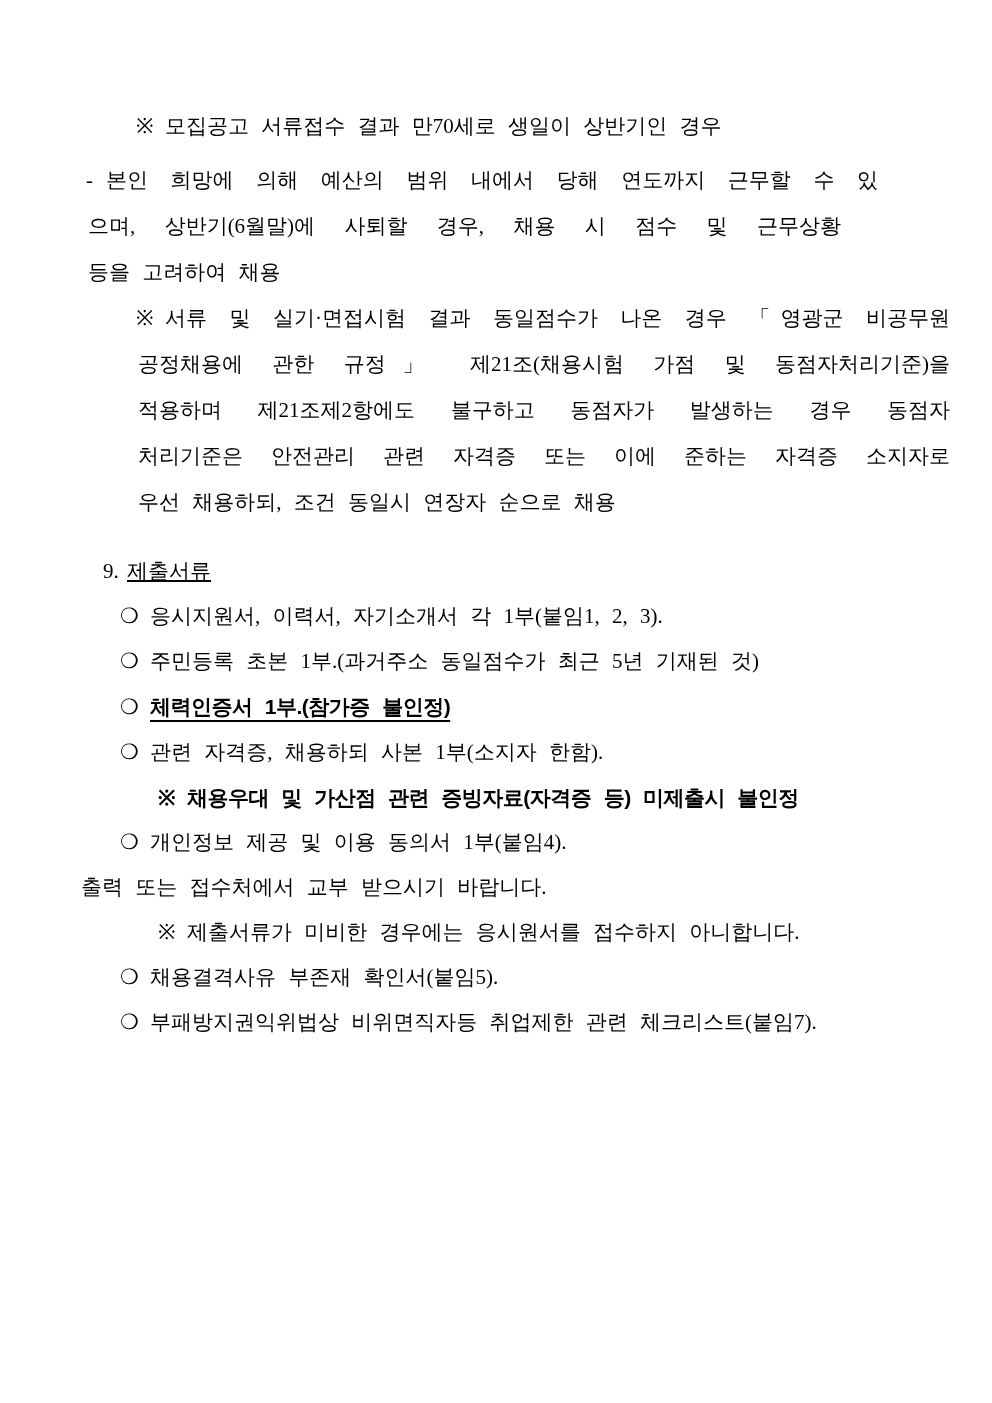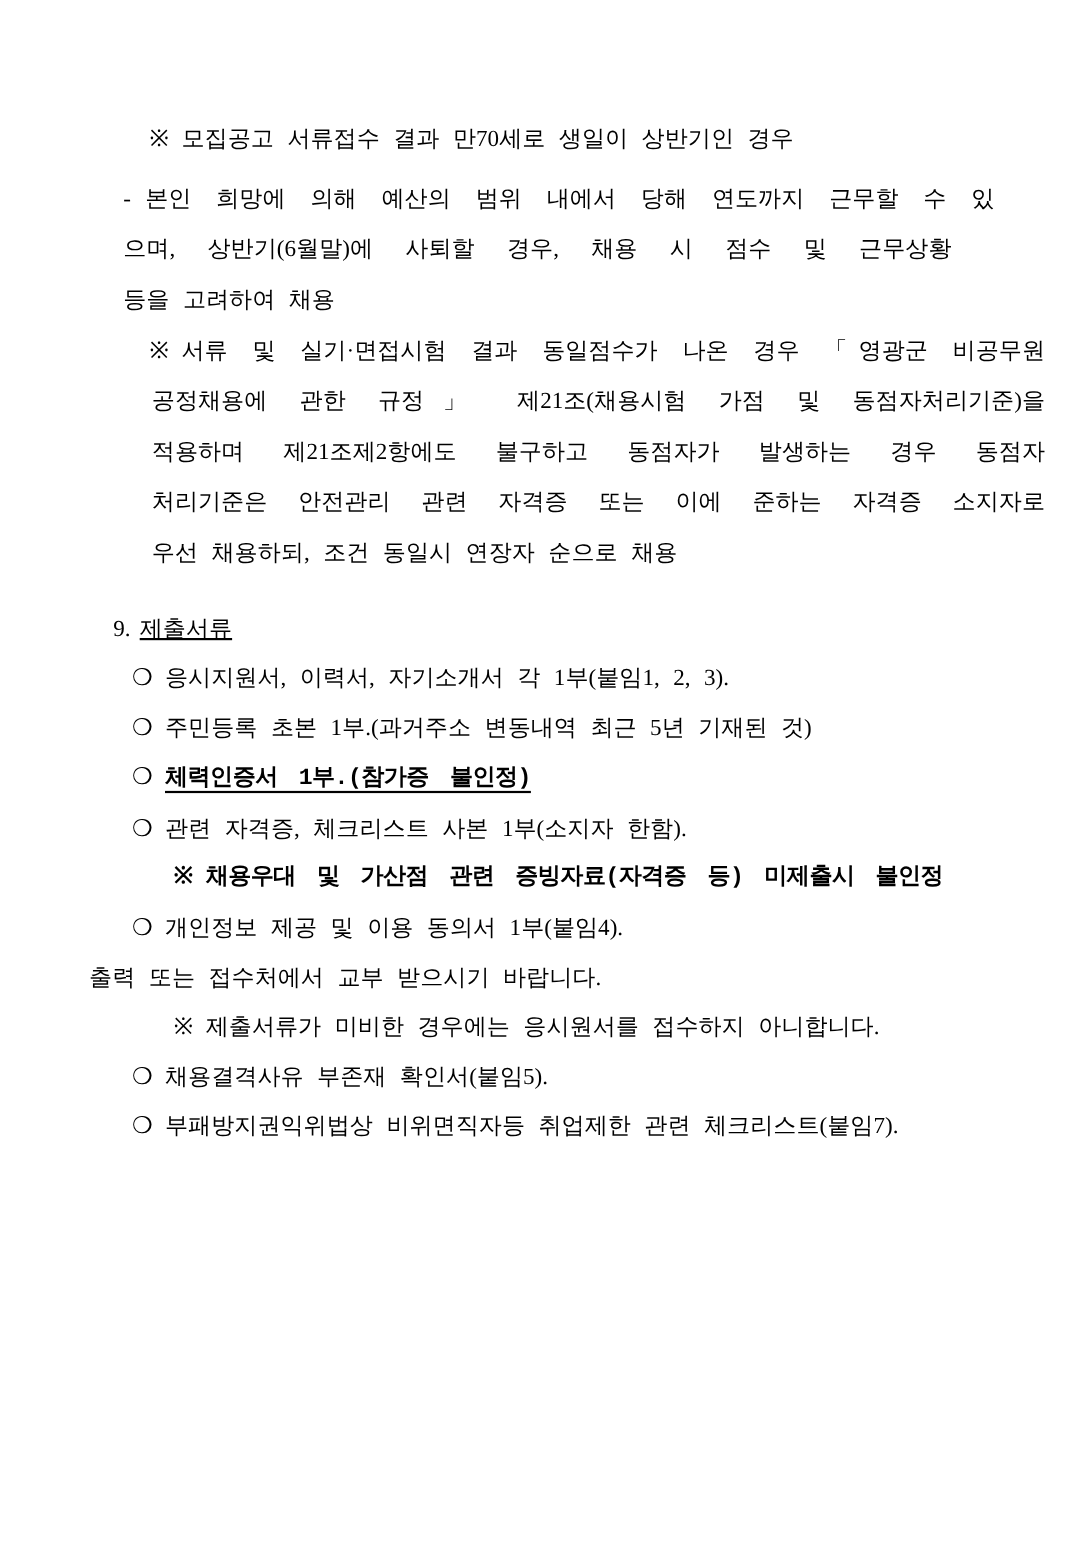--- a/index.html
+++ b/index.html
@@ -36,7 +36,7 @@
   .mk-num   { width: 24px; }   
   
   .b1-first { margin-left: 136px; }
-  .b1-sub   { margin-left: 112px; margin-top: 8px; }
+  .b1-sub   { margin-left: 86px; margin-top: 8px; }
   .b1-cont  { margin-left: 112px; }
   
   .b2-first { margin-left: 136px; }

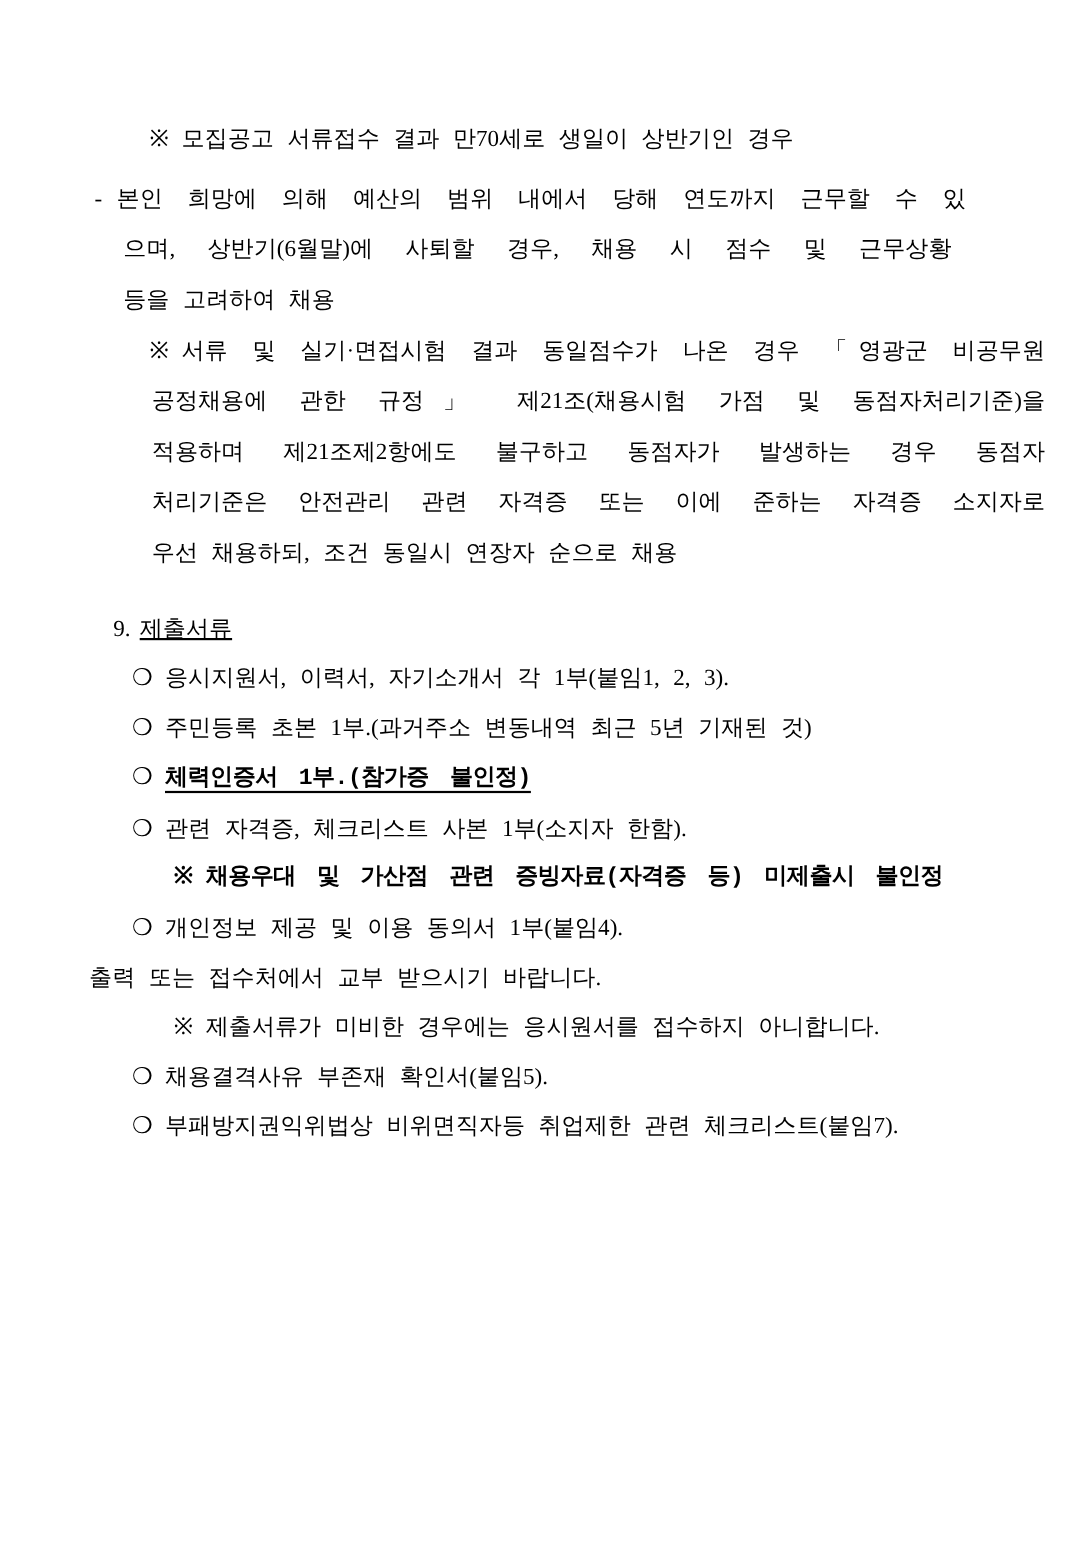--- a/index.html
+++ b/index.html
@@ -37,7 +37,7 @@
   
   .b1-first { margin-left: 136px; }
   .b1-sub   { margin-left: 86px; margin-top: 8px; }
-  .b1-cont  { margin-left: 112px; }
+  .b1-cont  { margin-left: 88px; }
   
   .b2-first { margin-left: 136px; }
   .b2-cont  { margin-left: 138px; }

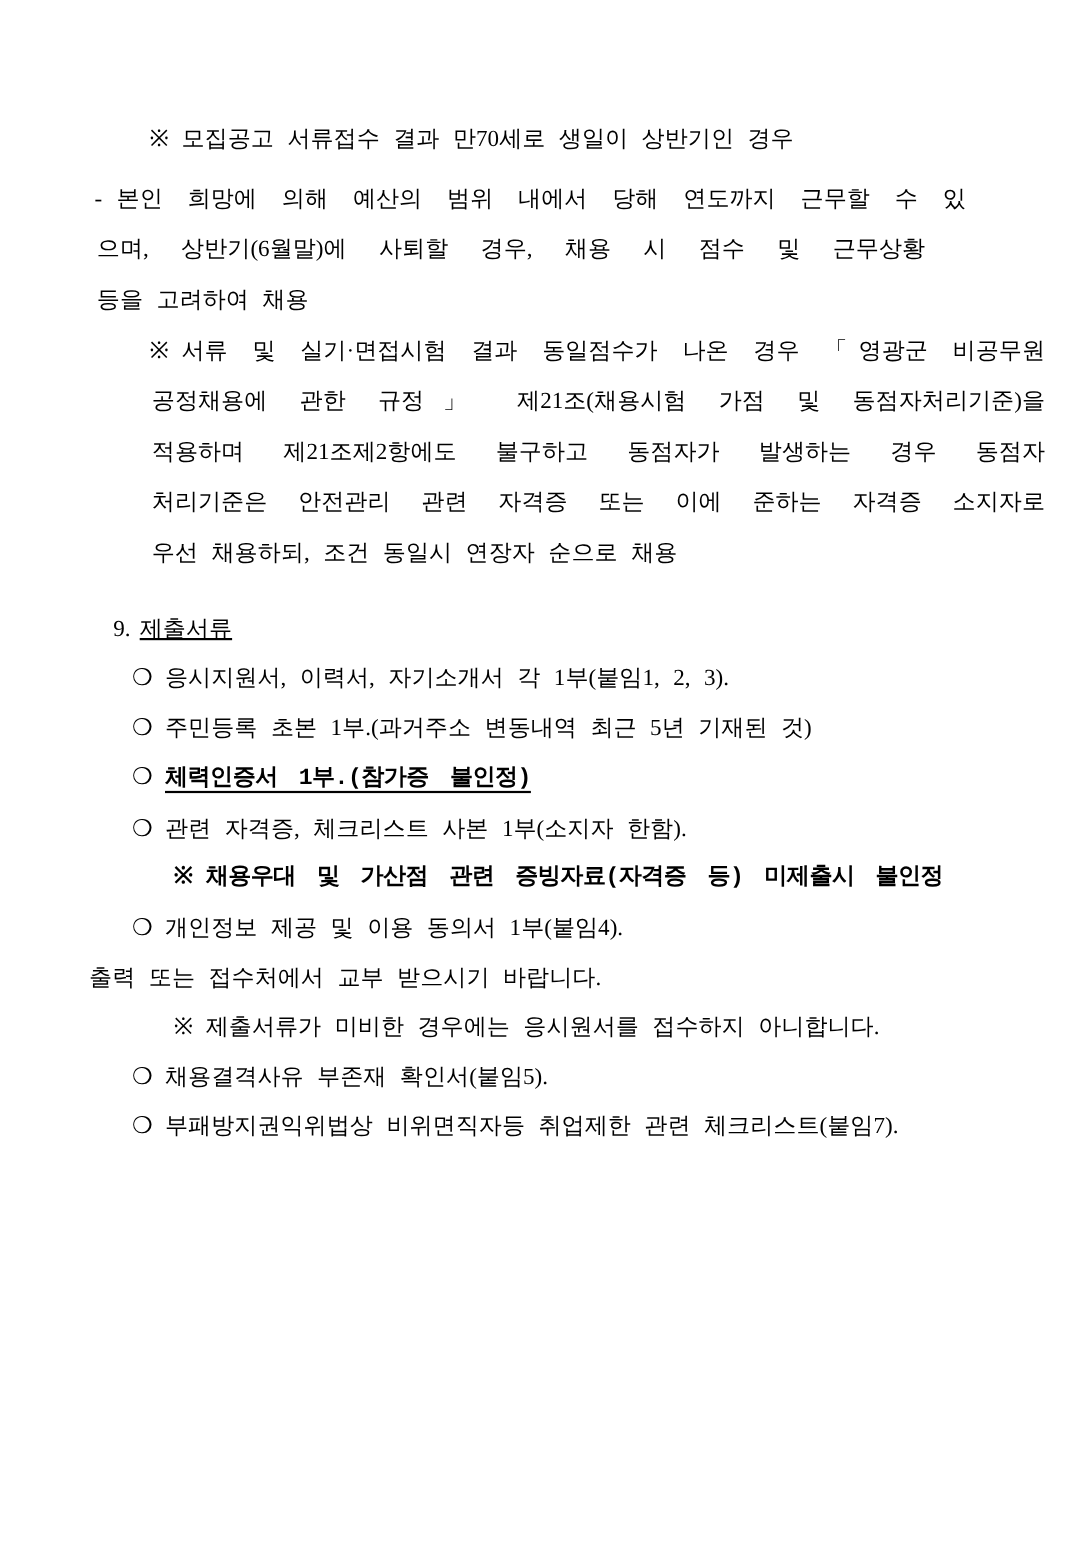--- a/index.html
+++ b/index.html
@@ -107,7 +107,7 @@
       <span class="mk mk-bullet">❍</span><span>응시지원서, 이력서, 자기소개서 각 1부(붙임1, 2, 3).</span>
     </div>
     <div class="line item">
-      <span class="mk mk-bullet">❍</span><span>주민등록 초본 1부.(과거주소 변동내역 최근 5년 기재된 것)</span>
+      <span class="mk mk-bullet">❍</span><span>주민등록 초본 1부.(과거주소 동일점수가 최근 5년 기재된 것)</span>
     </div>
     <div class="line item">
       <span class="mk mk-bullet">❍</span><span class="emph ul">체력인증서 1부.(참가증 불인정)</span>

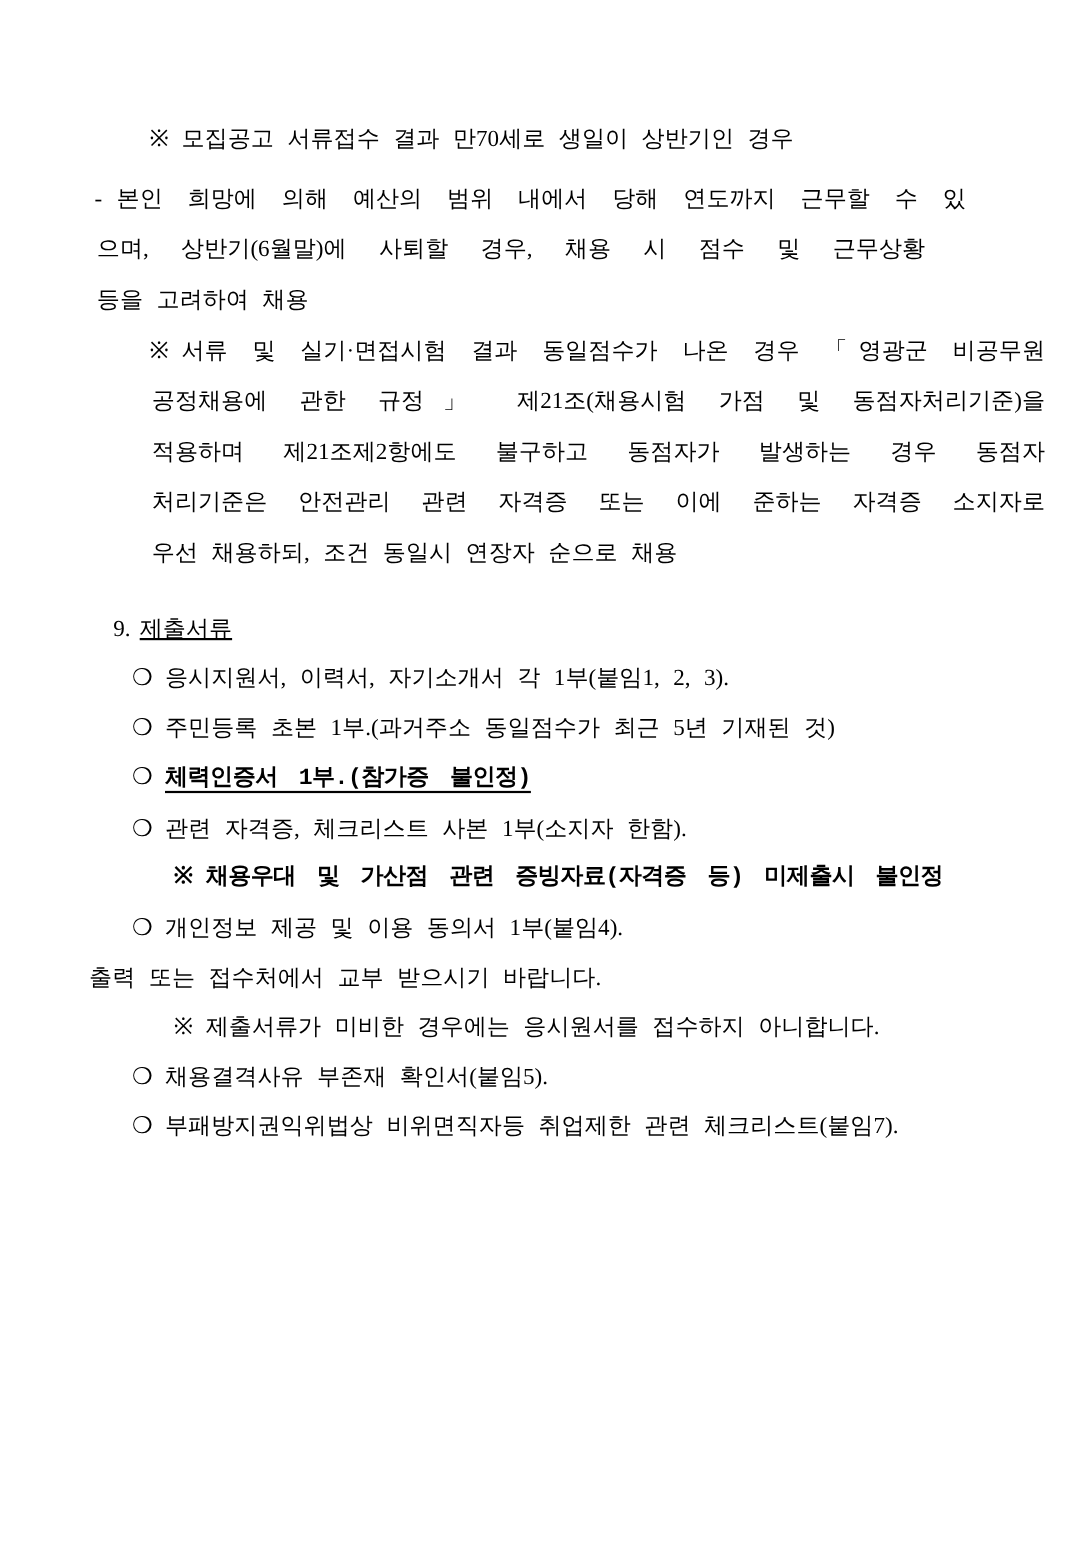--- a/index.html
+++ b/index.html
@@ -54,7 +54,7 @@
   .item-subc { margin-left: 81px; line-height: 45px; }
   
   .emph {
-    font-family: Liberation Mono, monospace;
+    font-family: Liberation Sans, sans-serif;
     font-weight: 700;
     letter-spacing: -0.5px;
   }

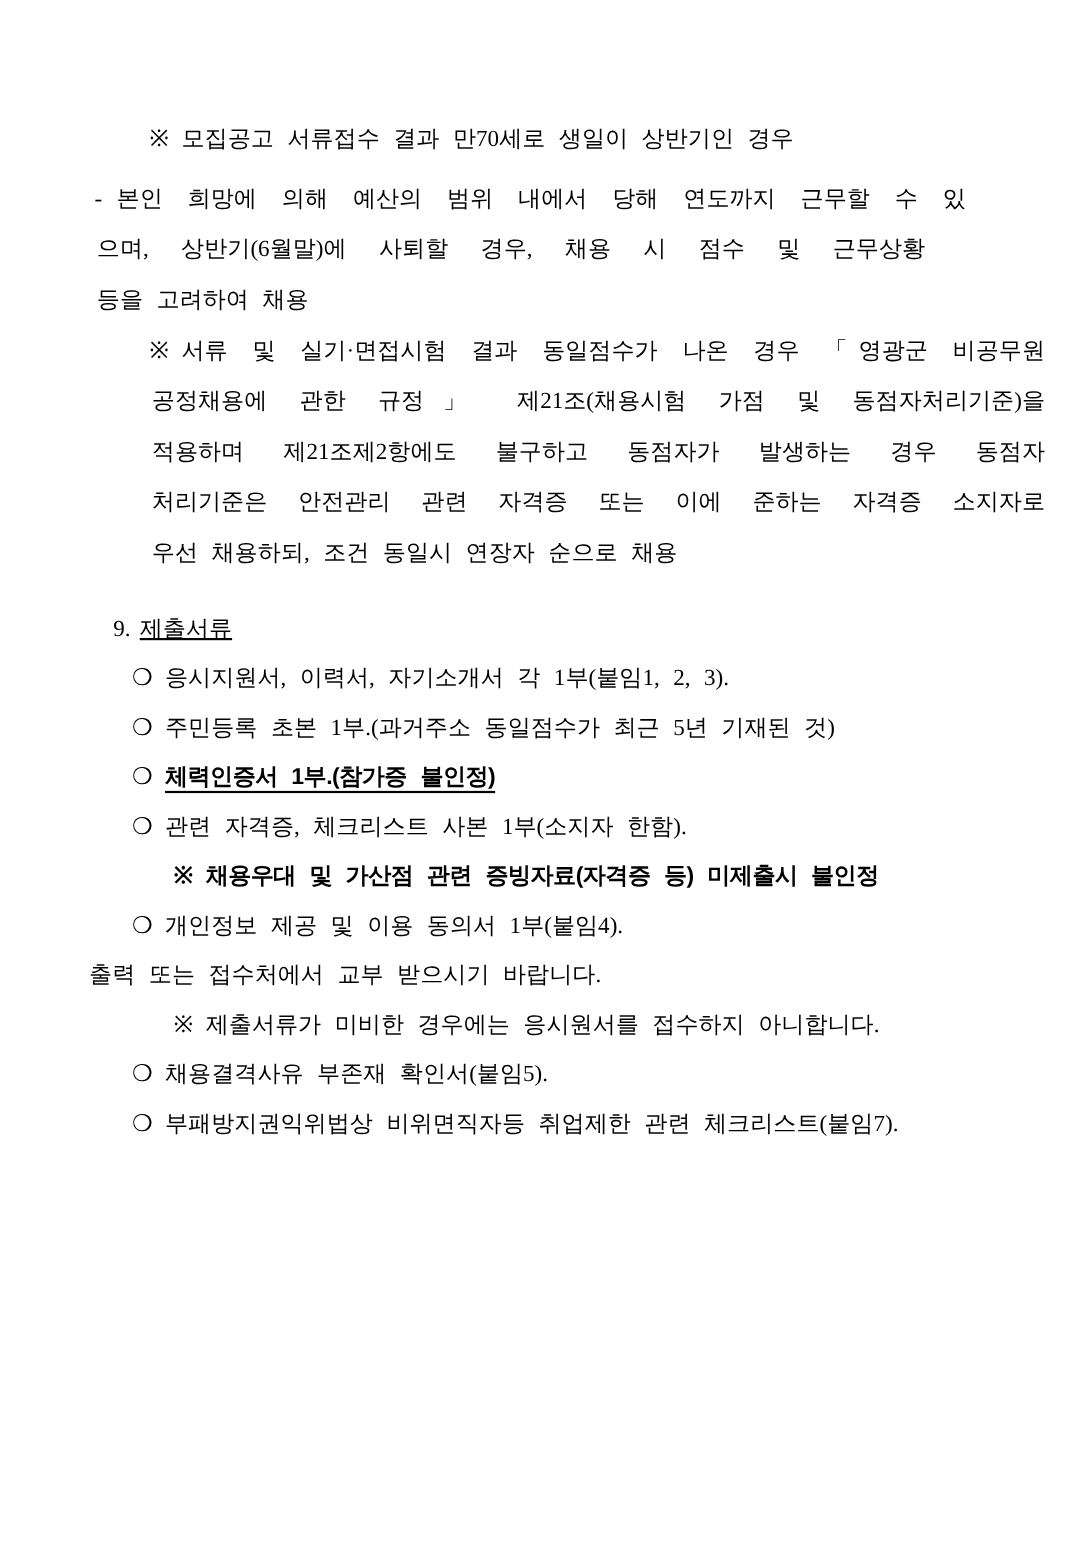--- a/index.html
+++ b/index.html
@@ -113,7 +113,7 @@
       <span class="mk mk-bullet">❍</span><span class="emph ul">체력인증서 1부.(참가증 불인정)</span>
     </div>
     <div class="line item">
-      <span class="mk mk-bullet">❍</span><span>관련 자격증, 체크리스트 사본 1부(소지자 한함).</span>
+      <span class="mk mk-bullet">❍</span><span>관련 자격증, 채용하되 사본 1부(소지자 한함).</span>
     </div>
     <div class="line item-sub emph">
       <span class="mk mk-sub">※</span><span>채용우대 및 가산점 관련 증빙자료(자격증 등) 미제출시 불인정</span>

